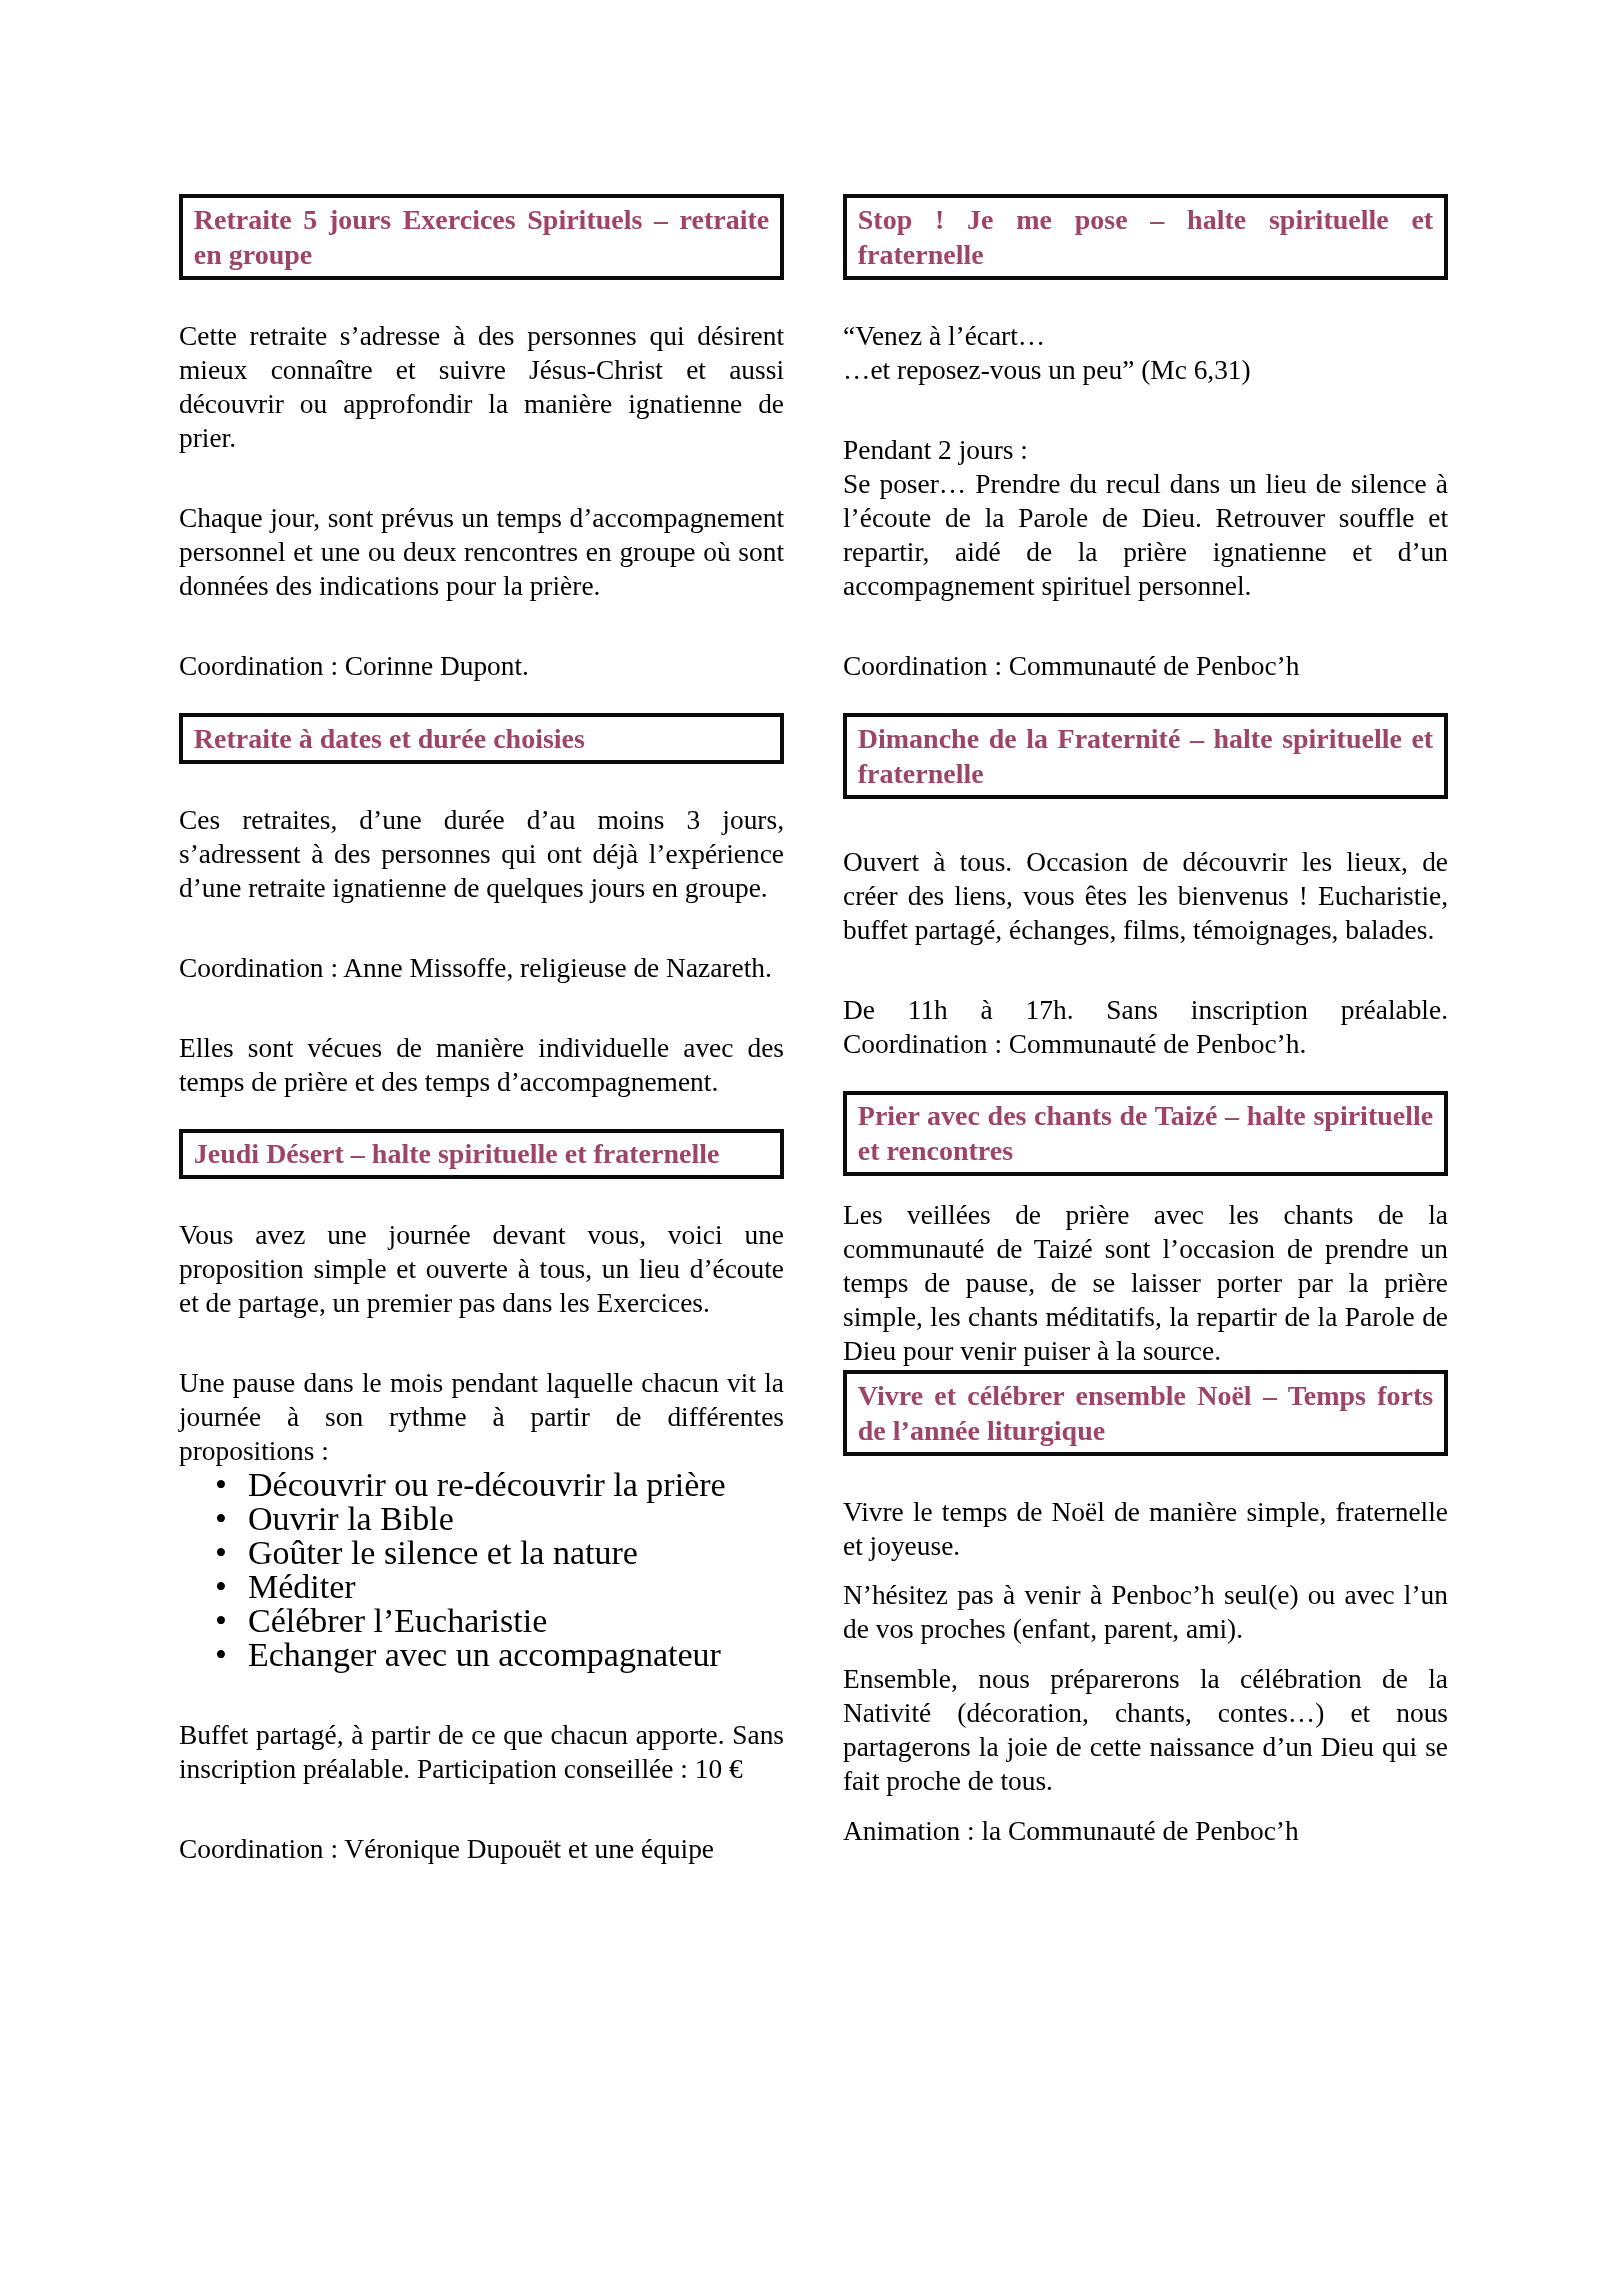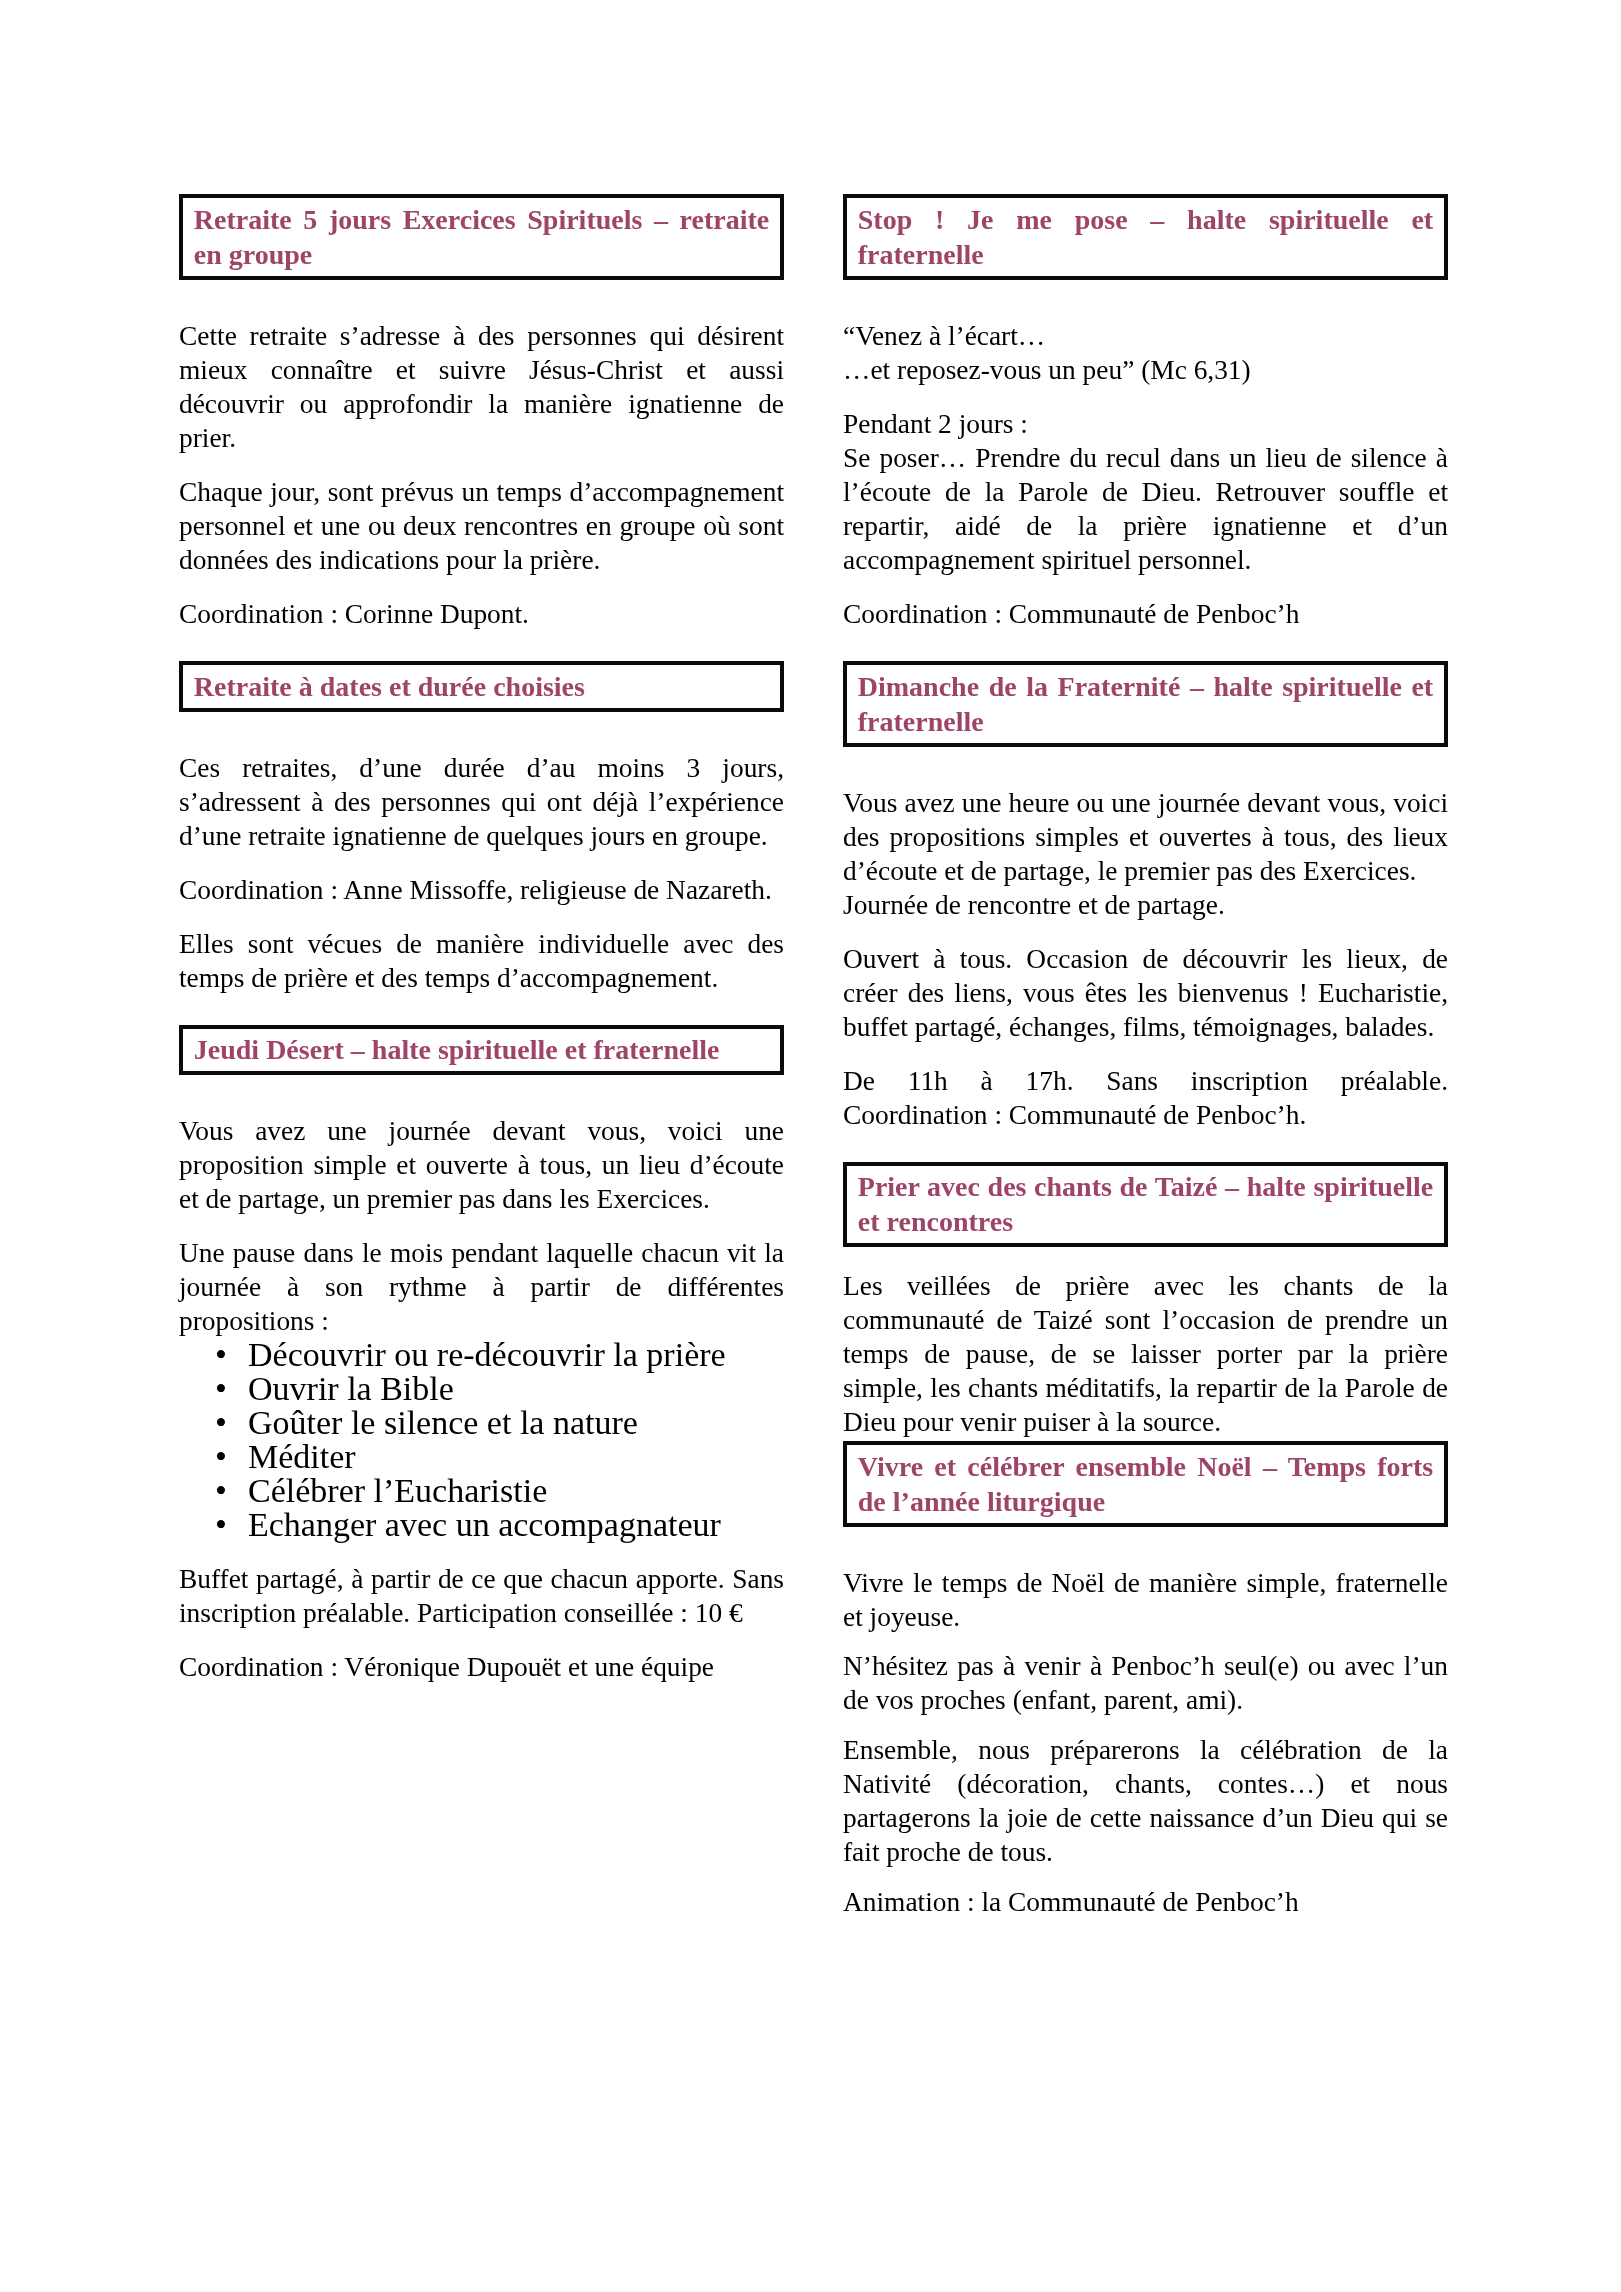--- a/index.html
+++ b/index.html
@@ -48,7 +48,7 @@
   
   .after-box      { margin-top: 39px; }
   .after-box-tight{ margin-top: 21.6px; }
-  .mt-blank       { margin-top: 20px; }
+  .mt-blank       { margin-top: 46px; }
   .mt-box         { margin-top: 30px; }
   .mt-box-tight   { margin-top: 2px; }
   .mt-para        { margin-top: 15.7px; }

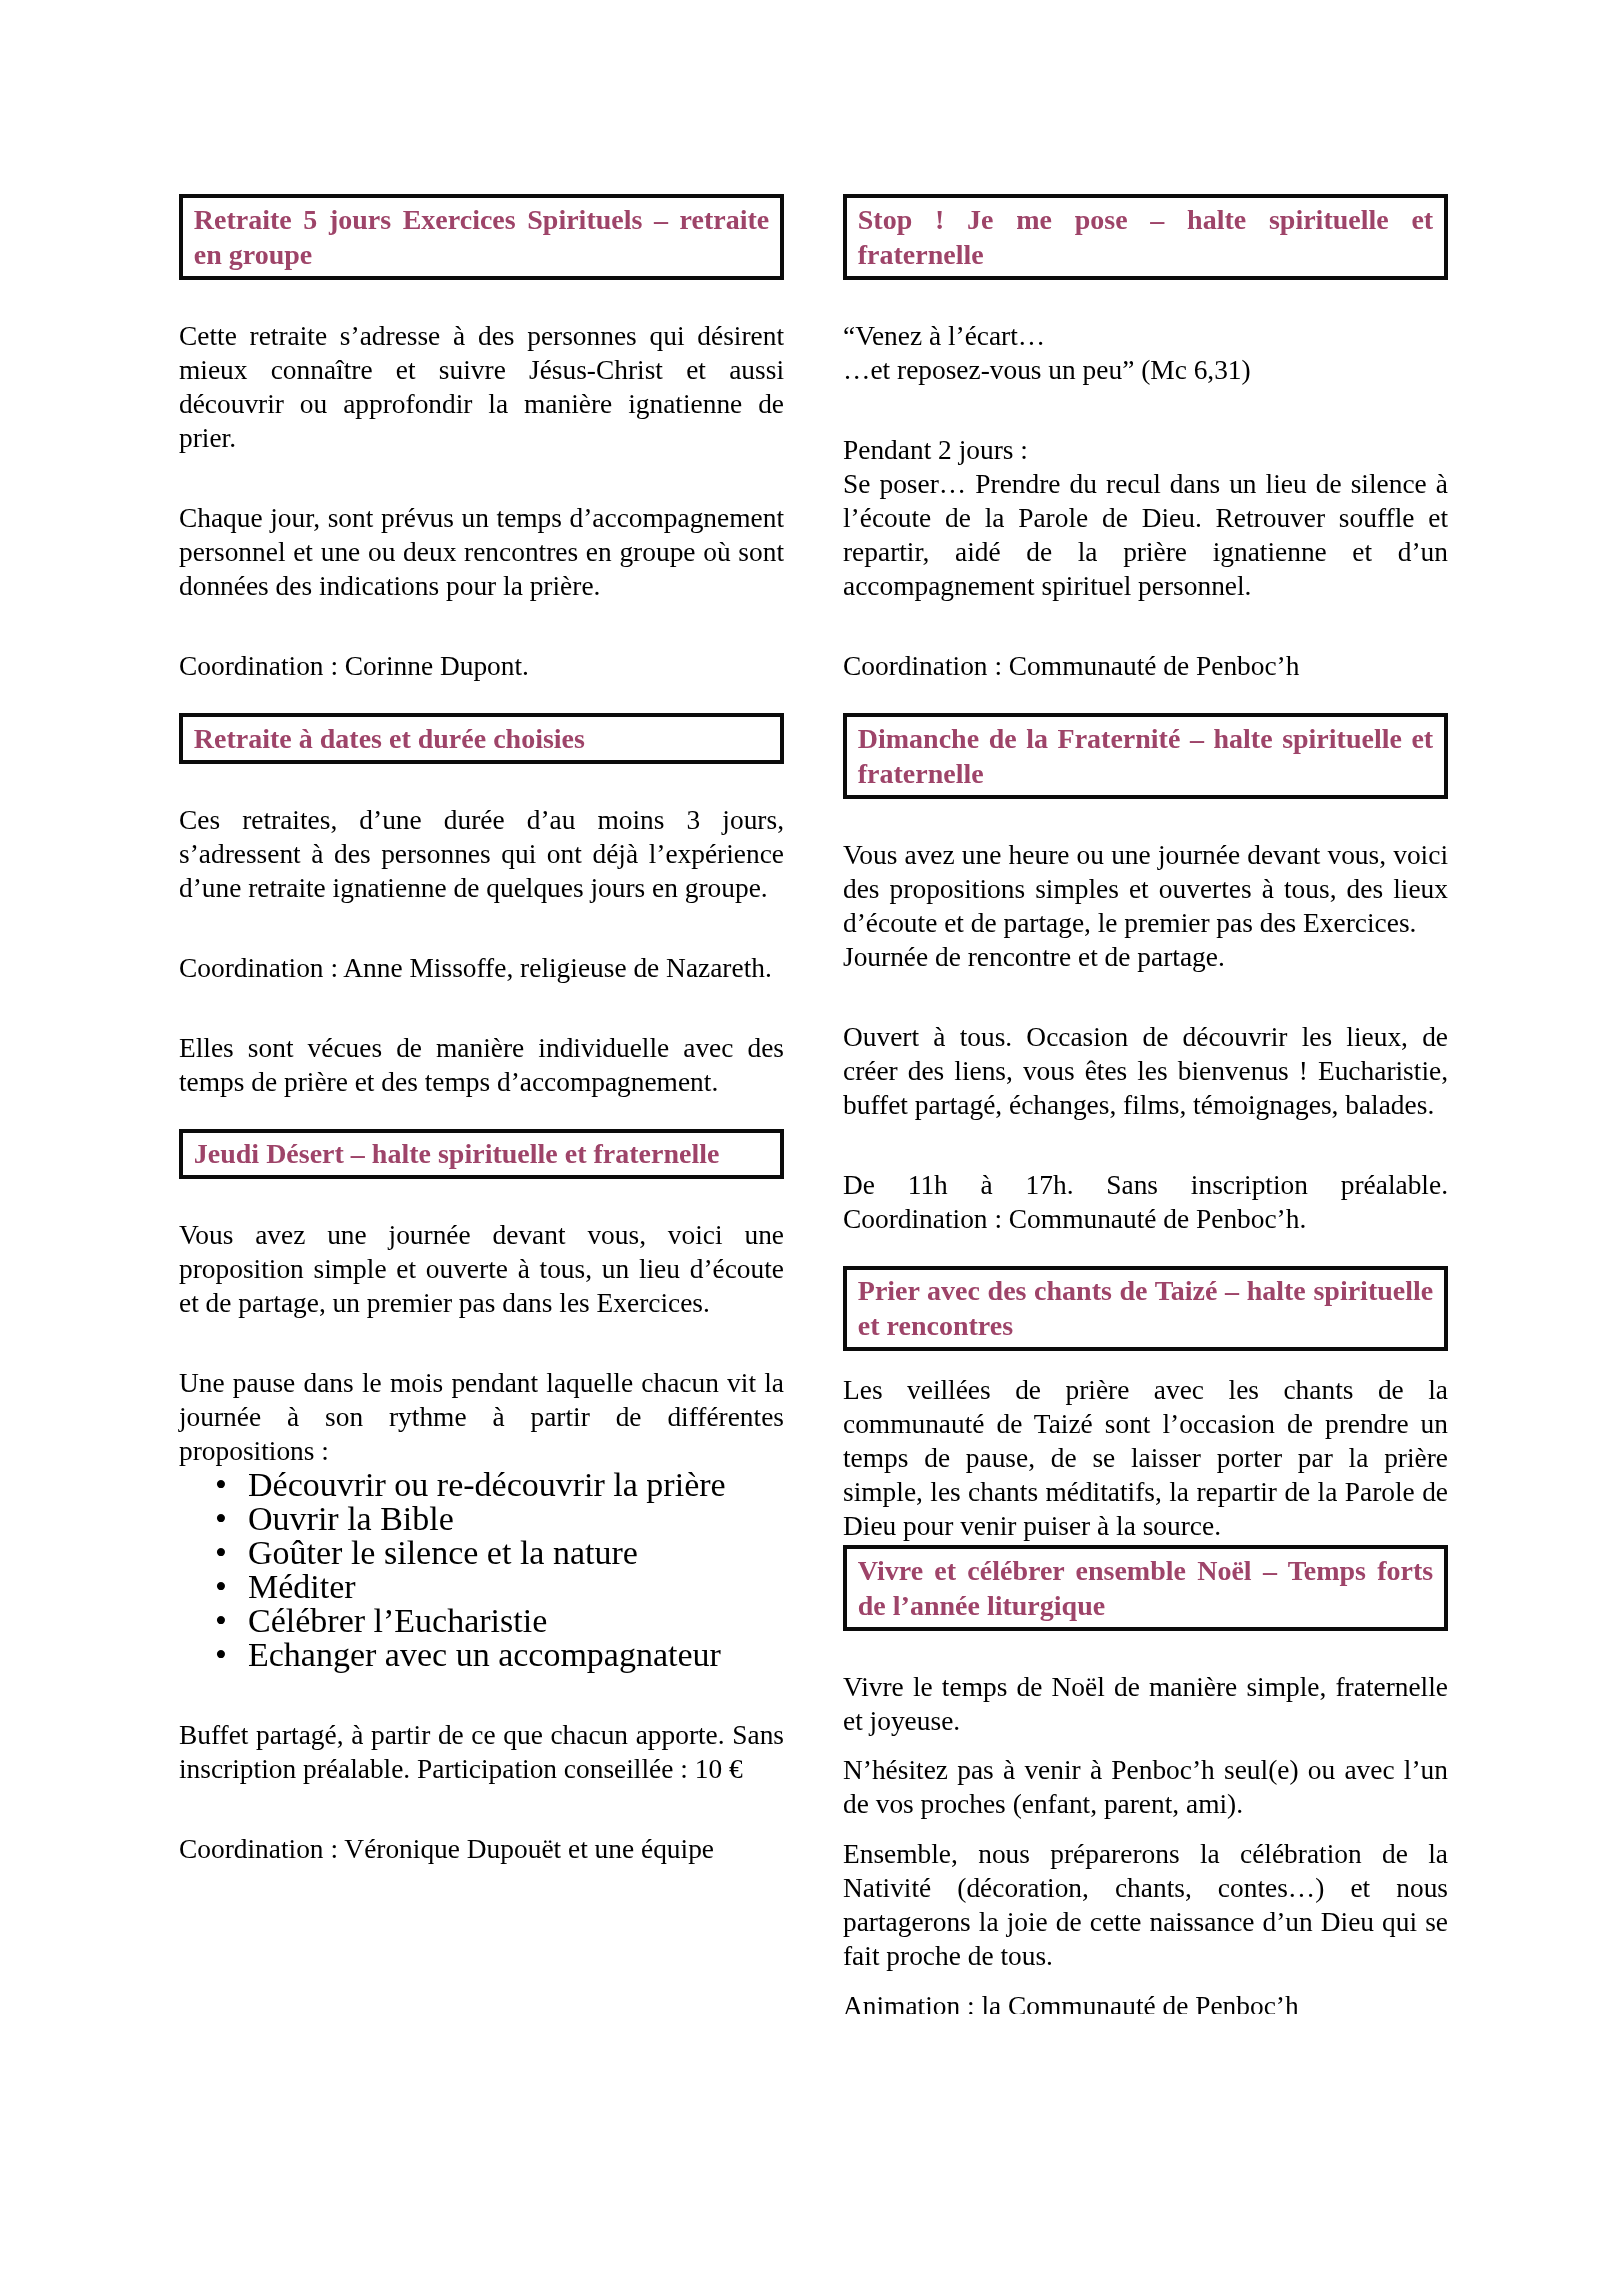--- a/index.html
+++ b/index.html
@@ -128,7 +128,6 @@
       <div class="hbox mt-box">
         <span>Dimanche de la Fraternité – halte spirituelle et fraternelle</span>
       </div>
-      <p class="para after-box"><span>Vous avez une heure ou une journée devant vous, voici des propositions simples et ouvertes à tous, des lieux d’écoute et de partage, le premier pas des Exercices.</span><br><span>Journée de rencontre et de partage.</span></p>
       <p class="para mt-blank">Ouvert à tous. Occasion de découvrir les lieux, de créer des liens, vous êtes les bienvenus&nbsp;! Eucharistie, buffet partagé, échanges, films, témoignages, balades.</p>
       <p class="para mt-blank">De 11h à 17h. Sans inscription préalable. Coordination&nbsp;: Communauté de Penboc’h.</p>
 

